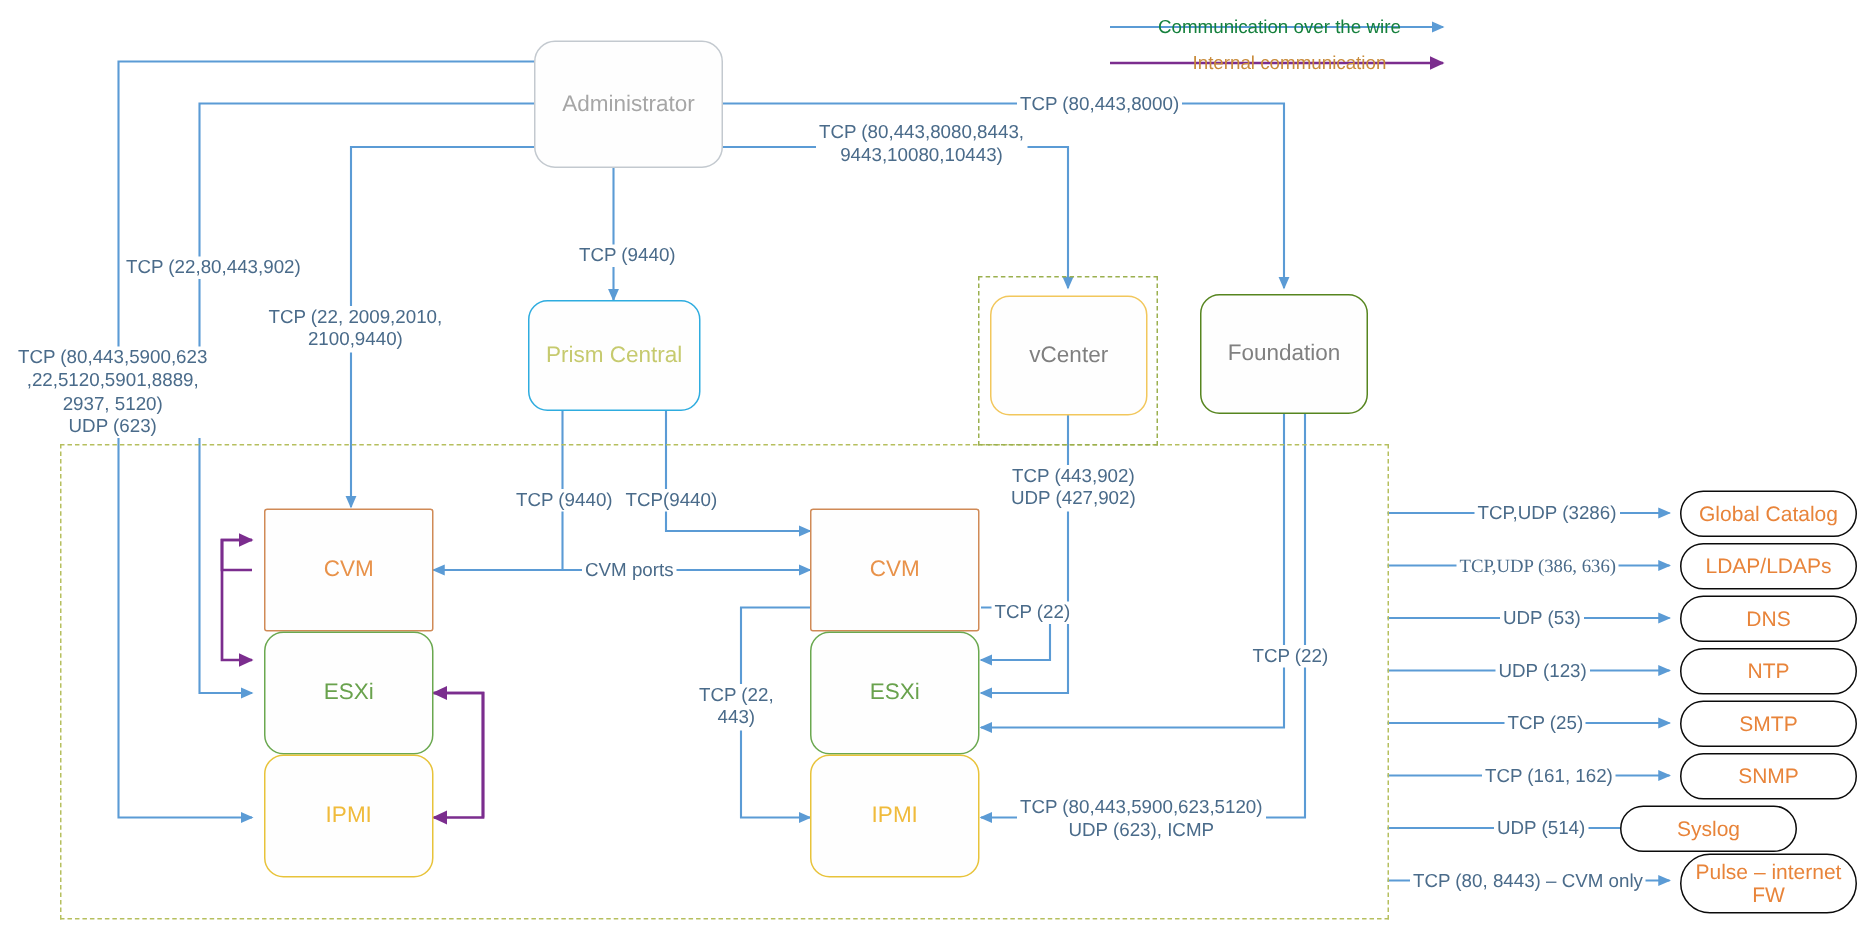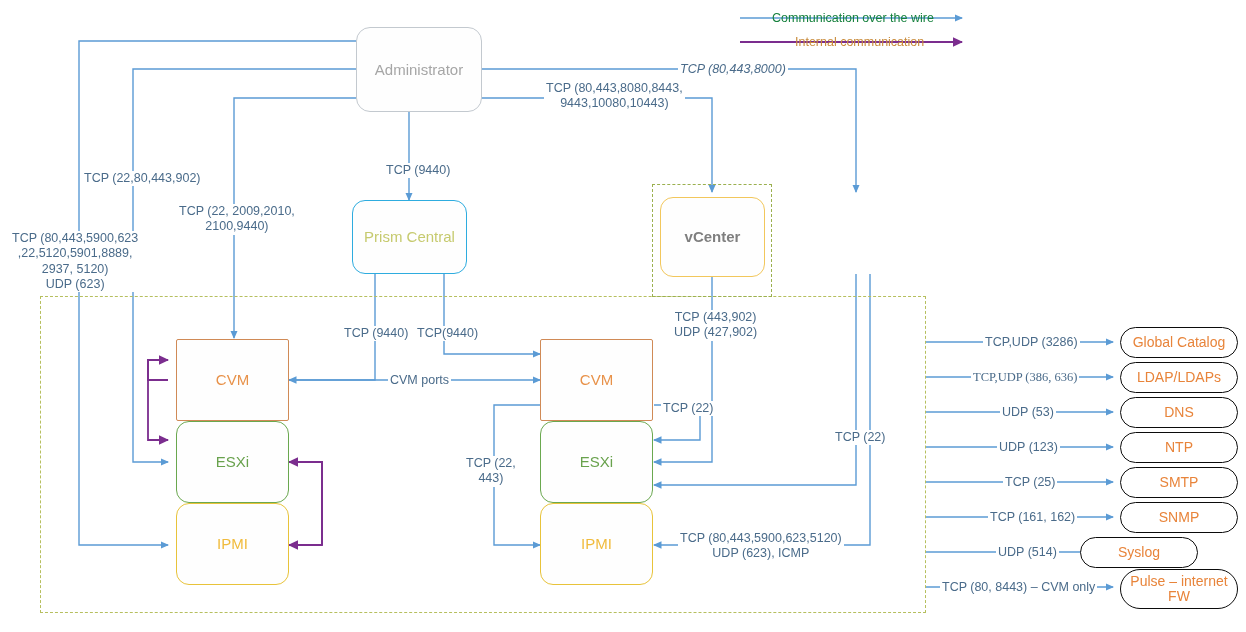--- a/index.html
+++ b/index.html
@@ -178,7 +178,7 @@
 internet FW</span>
   </div>
 
-  <div class="wlabel" style="left:678px;top:62px;font-style:italic;">TCP (80,443,8000)</div>
+  <div class="wlabel" style="left:678px;top:62px;">TCP (80,443,8000)</div>
   <div class="wlabel c" style="left:544px;top:81px;">TCP (80,443,8080,8443,
 9443,10080,10443)</div>
   <div class="wlabel" style="left:384px;top:163px;">TCP (9440)</div>

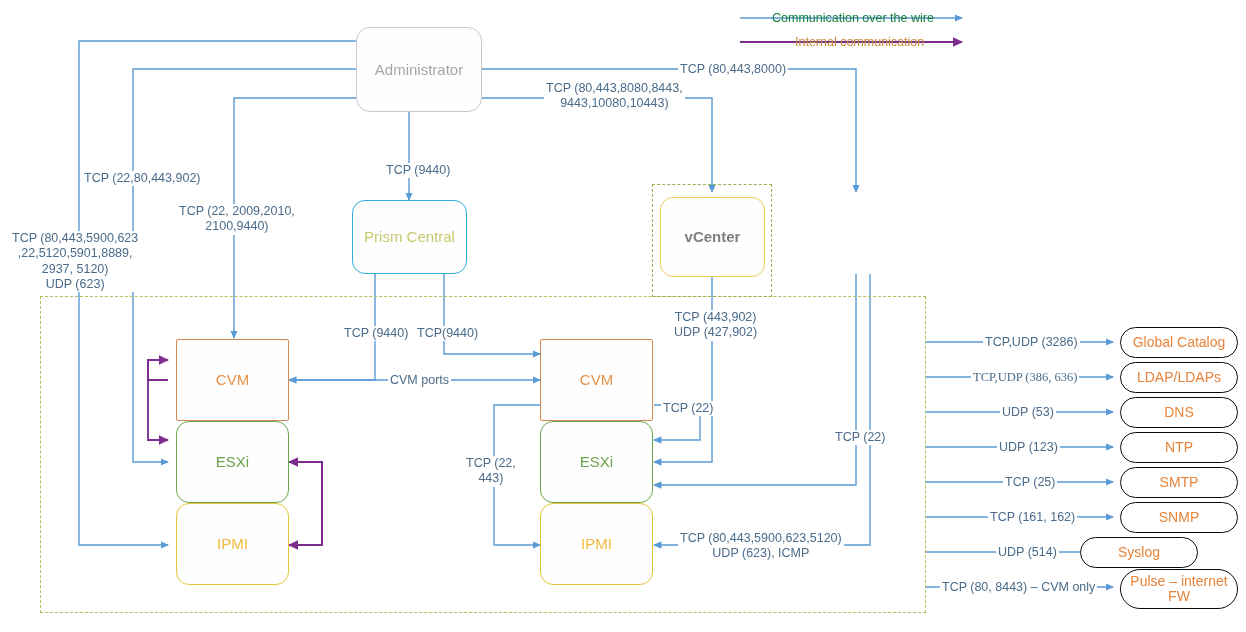--- a/index.html
+++ b/index.html
@@ -127,7 +127,7 @@
     <span class="lbl">Prism Central</span>
   </div>
 
-  <div class="node n-vcenter" style="left:660px;top:197px;width:105px;height:80px;font-weight:bold;">
+  <div class="node n-vcenter" style="left:660px;top:197px;width:105px;height:80px;">
     <span class="lbl">vCenter</span>
   </div>
 

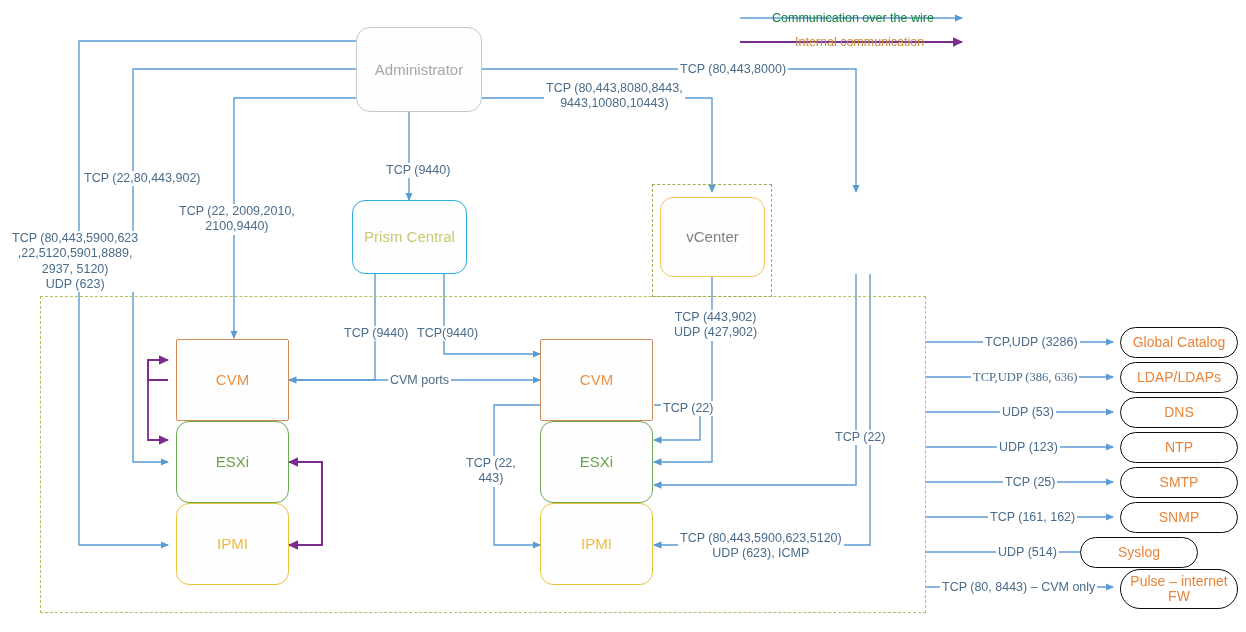--- a/index.html
+++ b/index.html
@@ -131,6 +131,9 @@
     <span class="lbl">vCenter</span>
   </div>
 
+  <div class="node n-foundation" style="left:800px;top:196px;width:112px;height:80px;">
+    <span class="lbl">Foundation</span>
+  </div>
 
   <div class="node n-cvm" style="left:176px;top:339px;width:113px;height:82px;">
     <span class="lbl">CVM</span>

